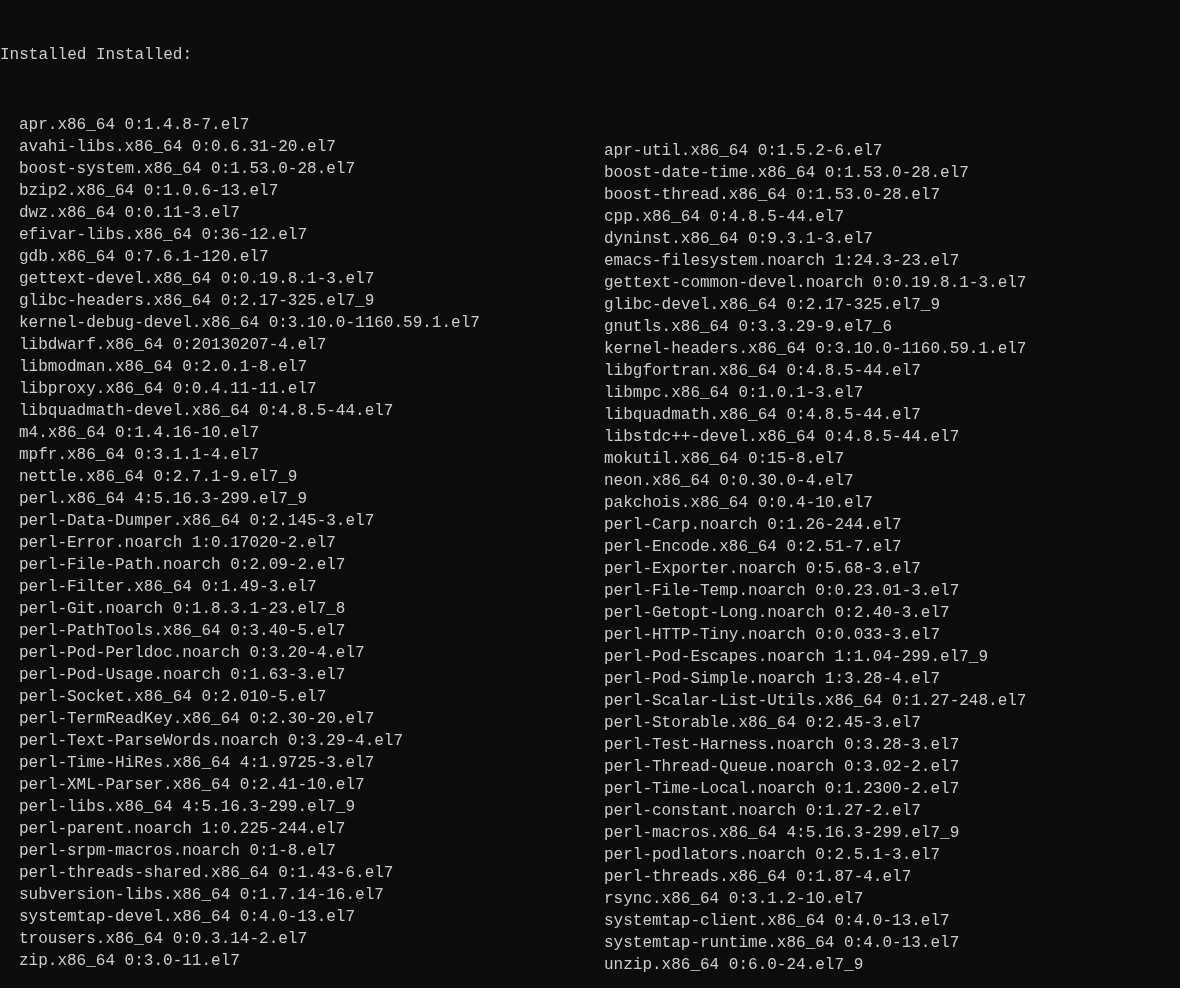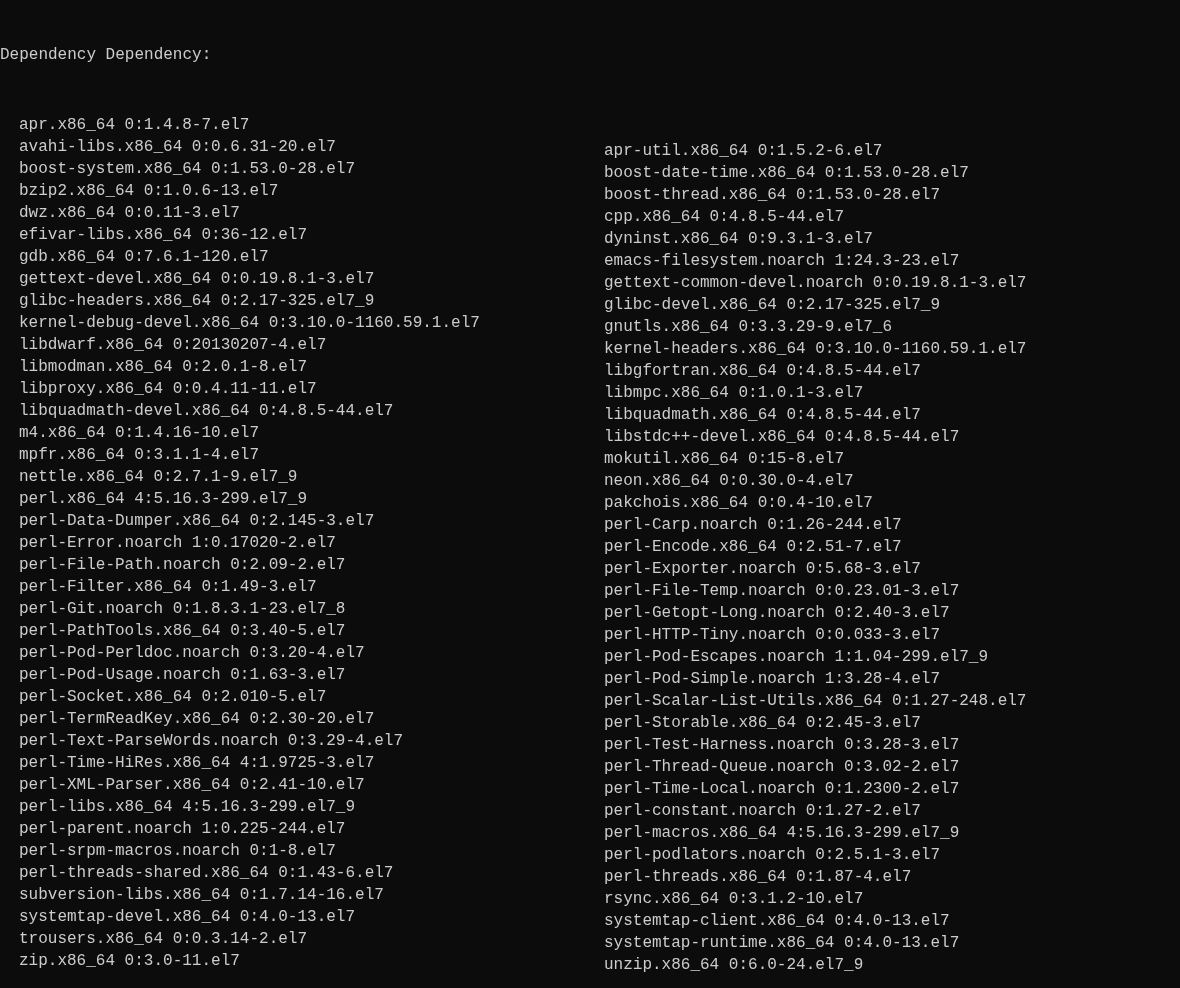--- a/index.html
+++ b/index.html
@@ -45,7 +45,7 @@
 <body>
 
 <div class="terminal">
-  <div class="header-line">Dependency Dependency:</div>
+  <div class="header-line">Installed Installed:</div>
   <div class="columns">
     <div class="col col-left" id="col-left"><div class="pkg-line">apr.x86_64 0:1.4.8-7.el7</div><div class="pkg-line">avahi-libs.x86_64 0:0.6.31-20.el7</div><div class="pkg-line">boost-system.x86_64 0:1.53.0-28.el7</div><div class="pkg-line">bzip2.x86_64 0:1.0.6-13.el7</div><div class="pkg-line">dwz.x86_64 0:0.11-3.el7</div><div class="pkg-line">efivar-libs.x86_64 0:36-12.el7</div><div class="pkg-line">gdb.x86_64 0:7.6.1-120.el7</div><div class="pkg-line">gettext-devel.x86_64 0:0.19.8.1-3.el7</div><div class="pkg-line">glibc-headers.x86_64 0:2.17-325.el7_9</div><div class="pkg-line">kernel-debug-devel.x86_64 0:3.10.0-1160.59.1.el7</div><div class="pkg-line">libdwarf.x86_64 0:20130207-4.el7</div><div class="pkg-line">libmodman.x86_64 0:2.0.1-8.el7</div><div class="pkg-line">libproxy.x86_64 0:0.4.11-11.el7</div><div class="pkg-line">libquadmath-devel.x86_64 0:4.8.5-44.el7</div><div class="pkg-line">m4.x86_64 0:1.4.16-10.el7</div><div class="pkg-line">mpfr.x86_64 0:3.1.1-4.el7</div><div class="pkg-line">nettle.x86_64 0:2.7.1-9.el7_9</div><div class="pkg-line">perl.x86_64 4:5.16.3-299.el7_9</div><div class="pkg-line">perl-Data-Dumper.x86_64 0:2.145-3.el7</div><div class="pkg-line">perl-Error.noarch 1:0.17020-2.el7</div><div class="pkg-line">perl-File-Path.noarch 0:2.09-2.el7</div><div class="pkg-line">perl-Filter.x86_64 0:1.49-3.el7</div><div class="pkg-line">perl-Git.noarch 0:1.8.3.1-23.el7_8</div><div class="pkg-line">perl-PathTools.x86_64 0:3.40-5.el7</div><div class="pkg-line">perl-Pod-Perldoc.noarch 0:3.20-4.el7</div><div class="pkg-line">perl-Pod-Usage.noarch 0:1.63-3.el7</div><div class="pkg-line">perl-Socket.x86_64 0:2.010-5.el7</div><div class="pkg-line">perl-TermReadKey.x86_64 0:2.30-20.el7</div><div class="pkg-line">perl-Text-ParseWords.noarch 0:3.29-4.el7</div><div class="pkg-line">perl-Time-HiRes.x86_64 4:1.9725-3.el7</div><div class="pkg-line">perl-XML-Parser.x86_64 0:2.41-10.el7</div><div class="pkg-line">perl-libs.x86_64 4:5.16.3-299.el7_9</div><div class="pkg-line">perl-parent.noarch 1:0.225-244.el7</div><div class="pkg-line">perl-srpm-macros.noarch 0:1-8.el7</div><div class="pkg-line">perl-threads-shared.x86_64 0:1.43-6.el7</div><div class="pkg-line">subversion-libs.x86_64 0:1.7.14-16.el7</div><div class="pkg-line">systemtap-devel.x86_64 0:4.0-13.el7</div><div class="pkg-line">trousers.x86_64 0:0.3.14-2.el7</div><div class="pkg-line">zip.x86_64 0:3.0-11.el7</div></div>
     <div class="col col-right" id="col-right"><div class="pkg-line">apr-util.x86_64 0:1.5.2-6.el7</div><div class="pkg-line">boost-date-time.x86_64 0:1.53.0-28.el7</div><div class="pkg-line">boost-thread.x86_64 0:1.53.0-28.el7</div><div class="pkg-line">cpp.x86_64 0:4.8.5-44.el7</div><div class="pkg-line">dyninst.x86_64 0:9.3.1-3.el7</div><div class="pkg-line">emacs-filesystem.noarch 1:24.3-23.el7</div><div class="pkg-line">gettext-common-devel.noarch 0:0.19.8.1-3.el7</div><div class="pkg-line">glibc-devel.x86_64 0:2.17-325.el7_9</div><div class="pkg-line">gnutls.x86_64 0:3.3.29-9.el7_6</div><div class="pkg-line">kernel-headers.x86_64 0:3.10.0-1160.59.1.el7</div><div class="pkg-line">libgfortran.x86_64 0:4.8.5-44.el7</div><div class="pkg-line">libmpc.x86_64 0:1.0.1-3.el7</div><div class="pkg-line">libquadmath.x86_64 0:4.8.5-44.el7</div><div class="pkg-line">libstdc++-devel.x86_64 0:4.8.5-44.el7</div><div class="pkg-line">mokutil.x86_64 0:15-8.el7</div><div class="pkg-line">neon.x86_64 0:0.30.0-4.el7</div><div class="pkg-line">pakchois.x86_64 0:0.4-10.el7</div><div class="pkg-line">perl-Carp.noarch 0:1.26-244.el7</div><div class="pkg-line">perl-Encode.x86_64 0:2.51-7.el7</div><div class="pkg-line">perl-Exporter.noarch 0:5.68-3.el7</div><div class="pkg-line">perl-File-Temp.noarch 0:0.23.01-3.el7</div><div class="pkg-line">perl-Getopt-Long.noarch 0:2.40-3.el7</div><div class="pkg-line">perl-HTTP-Tiny.noarch 0:0.033-3.el7</div><div class="pkg-line">perl-Pod-Escapes.noarch 1:1.04-299.el7_9</div><div class="pkg-line">perl-Pod-Simple.noarch 1:3.28-4.el7</div><div class="pkg-line">perl-Scalar-List-Utils.x86_64 0:1.27-248.el7</div><div class="pkg-line">perl-Storable.x86_64 0:2.45-3.el7</div><div class="pkg-line">perl-Test-Harness.noarch 0:3.28-3.el7</div><div class="pkg-line">perl-Thread-Queue.noarch 0:3.02-2.el7</div><div class="pkg-line">perl-Time-Local.noarch 0:1.2300-2.el7</div><div class="pkg-line">perl-constant.noarch 0:1.27-2.el7</div><div class="pkg-line">perl-macros.x86_64 4:5.16.3-299.el7_9</div><div class="pkg-line">perl-podlators.noarch 0:2.5.1-3.el7</div><div class="pkg-line">perl-threads.x86_64 0:1.87-4.el7</div><div class="pkg-line">rsync.x86_64 0:3.1.2-10.el7</div><div class="pkg-line">systemtap-client.x86_64 0:4.0-13.el7</div><div class="pkg-line">systemtap-runtime.x86_64 0:4.0-13.el7</div><div class="pkg-line">unzip.x86_64 0:6.0-24.el7_9</div></div>

